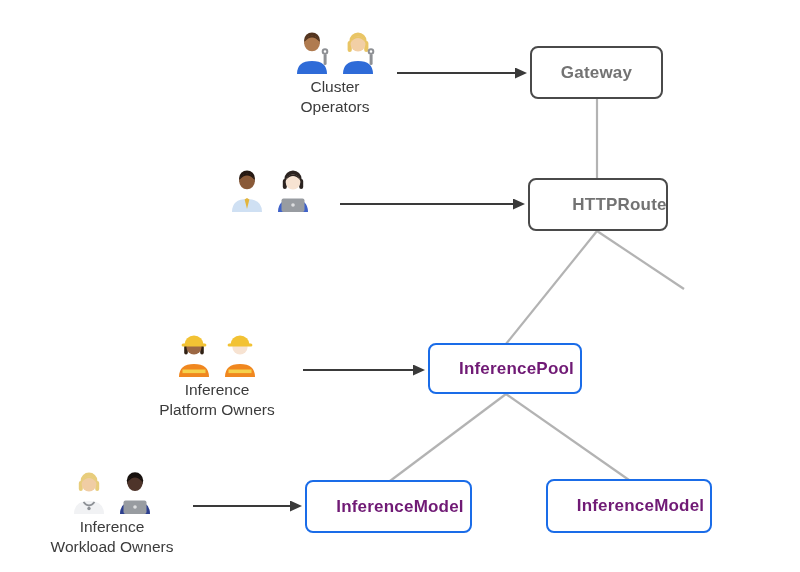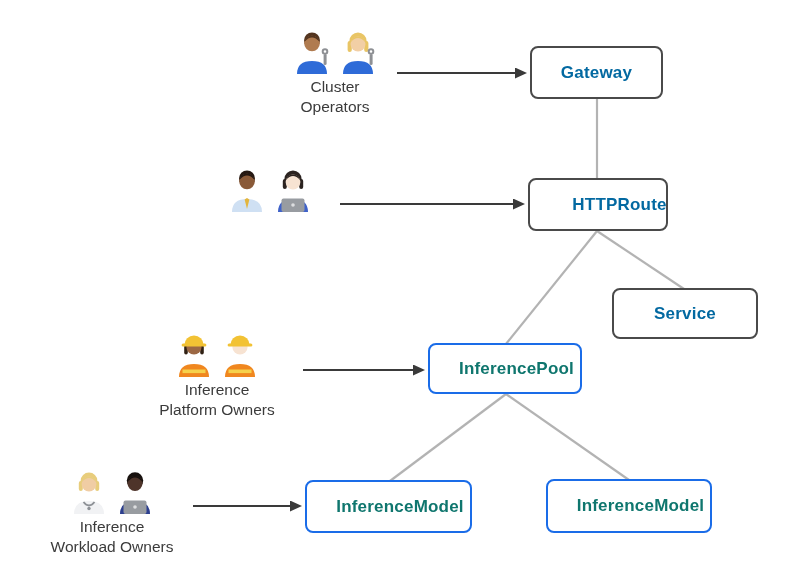--- a/index.html
+++ b/index.html
@@ -9,7 +9,7 @@
   .wires line.arrow{stroke:#3a3a3a;stroke-width:2.2;}
   .node{position:absolute;z-index:2;box-sizing:border-box;background:#ffffff;
         border:2.5px solid #4a4a4a;border-radius:8px;display:flex;align-items:center;
-        justify-content:center;font-size:17px;font-weight:700;color:#0369a1;letter-spacing:.2px;}
+        justify-content:center;font-size:17px;font-weight:700;color:#737373;letter-spacing:.2px;}
   .node.blue{border-color:#1a6ce8;color:#0f766e;padding-left:23px;}
   .actor{position:absolute;z-index:1;display:flex;flex-direction:column;align-items:center;}
   .pair{display:flex;gap:6px;align-items:flex-end;}

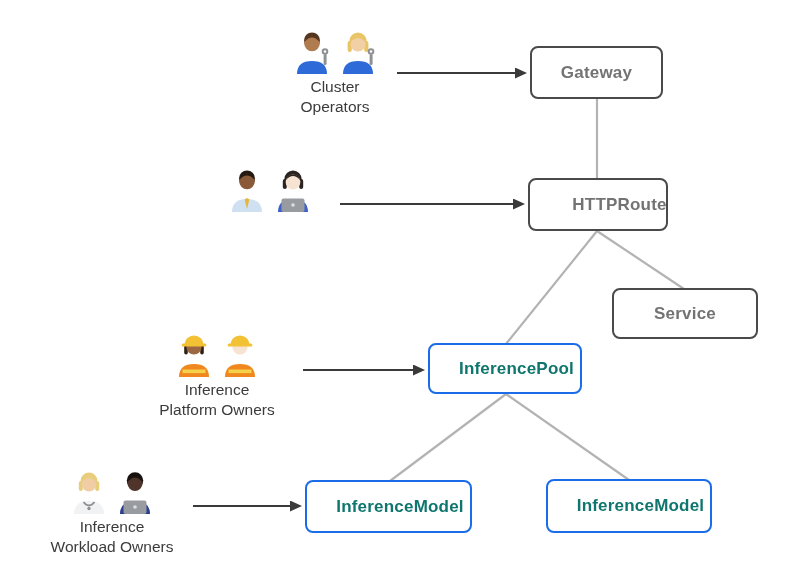--- a/index.html
+++ b/index.html
@@ -41,7 +41,6 @@
 
   <div class="node" style="left:530px;top:46px;width:133px;height:53px;">Gateway</div>
   <div class="node" style="left:528px;top:178px;width:140px;height:53px;padding-left:43px;">HTTPRoute</div>
-  <div class="node" style="left:612px;top:288px;width:146px;height:51px;">Service</div>
   <div class="node blue" style="left:428px;top:343px;width:154px;height:51px;">InferencePool</div>
   <div class="node blue" style="left:305px;top:480px;width:167px;height:53px;">InferenceModel</div>
   <div class="node blue" style="left:546px;top:479px;width:166px;height:54px;">InferenceModel</div>

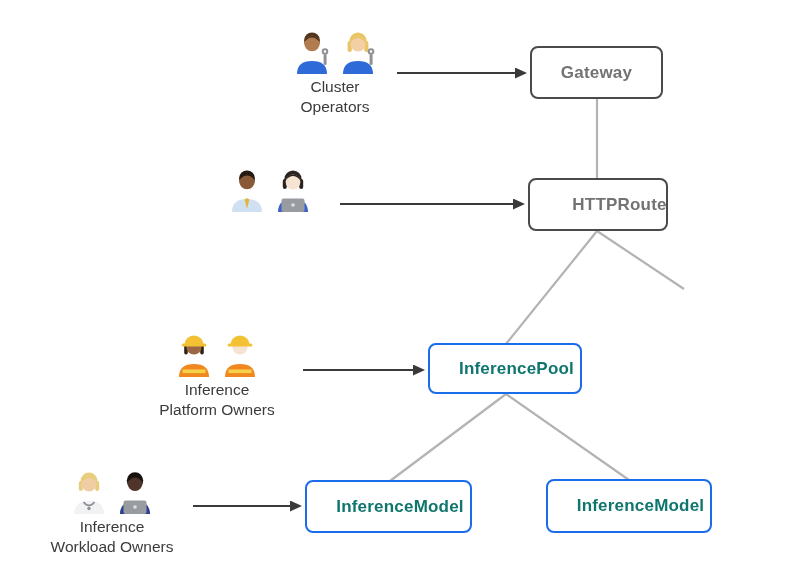--- a/index.html
+++ b/index.html
@@ -10,7 +10,7 @@
   .node{position:absolute;z-index:2;box-sizing:border-box;background:#ffffff;
         border:2.5px solid #4a4a4a;border-radius:8px;display:flex;align-items:center;
         justify-content:center;font-size:17px;font-weight:700;color:#737373;letter-spacing:.2px;}
-  .node.blue{border-color:#1a6ce8;color:#0f766e;padding-left:23px;}
+  .node.blue{border-color:#1a6ce8;color:#701a75;padding-left:23px;}
   .actor{position:absolute;z-index:1;display:flex;flex-direction:column;align-items:center;}
   .pair{display:flex;gap:6px;align-items:flex-end;}
   .person{width:40px;height:46px;display:block;}

